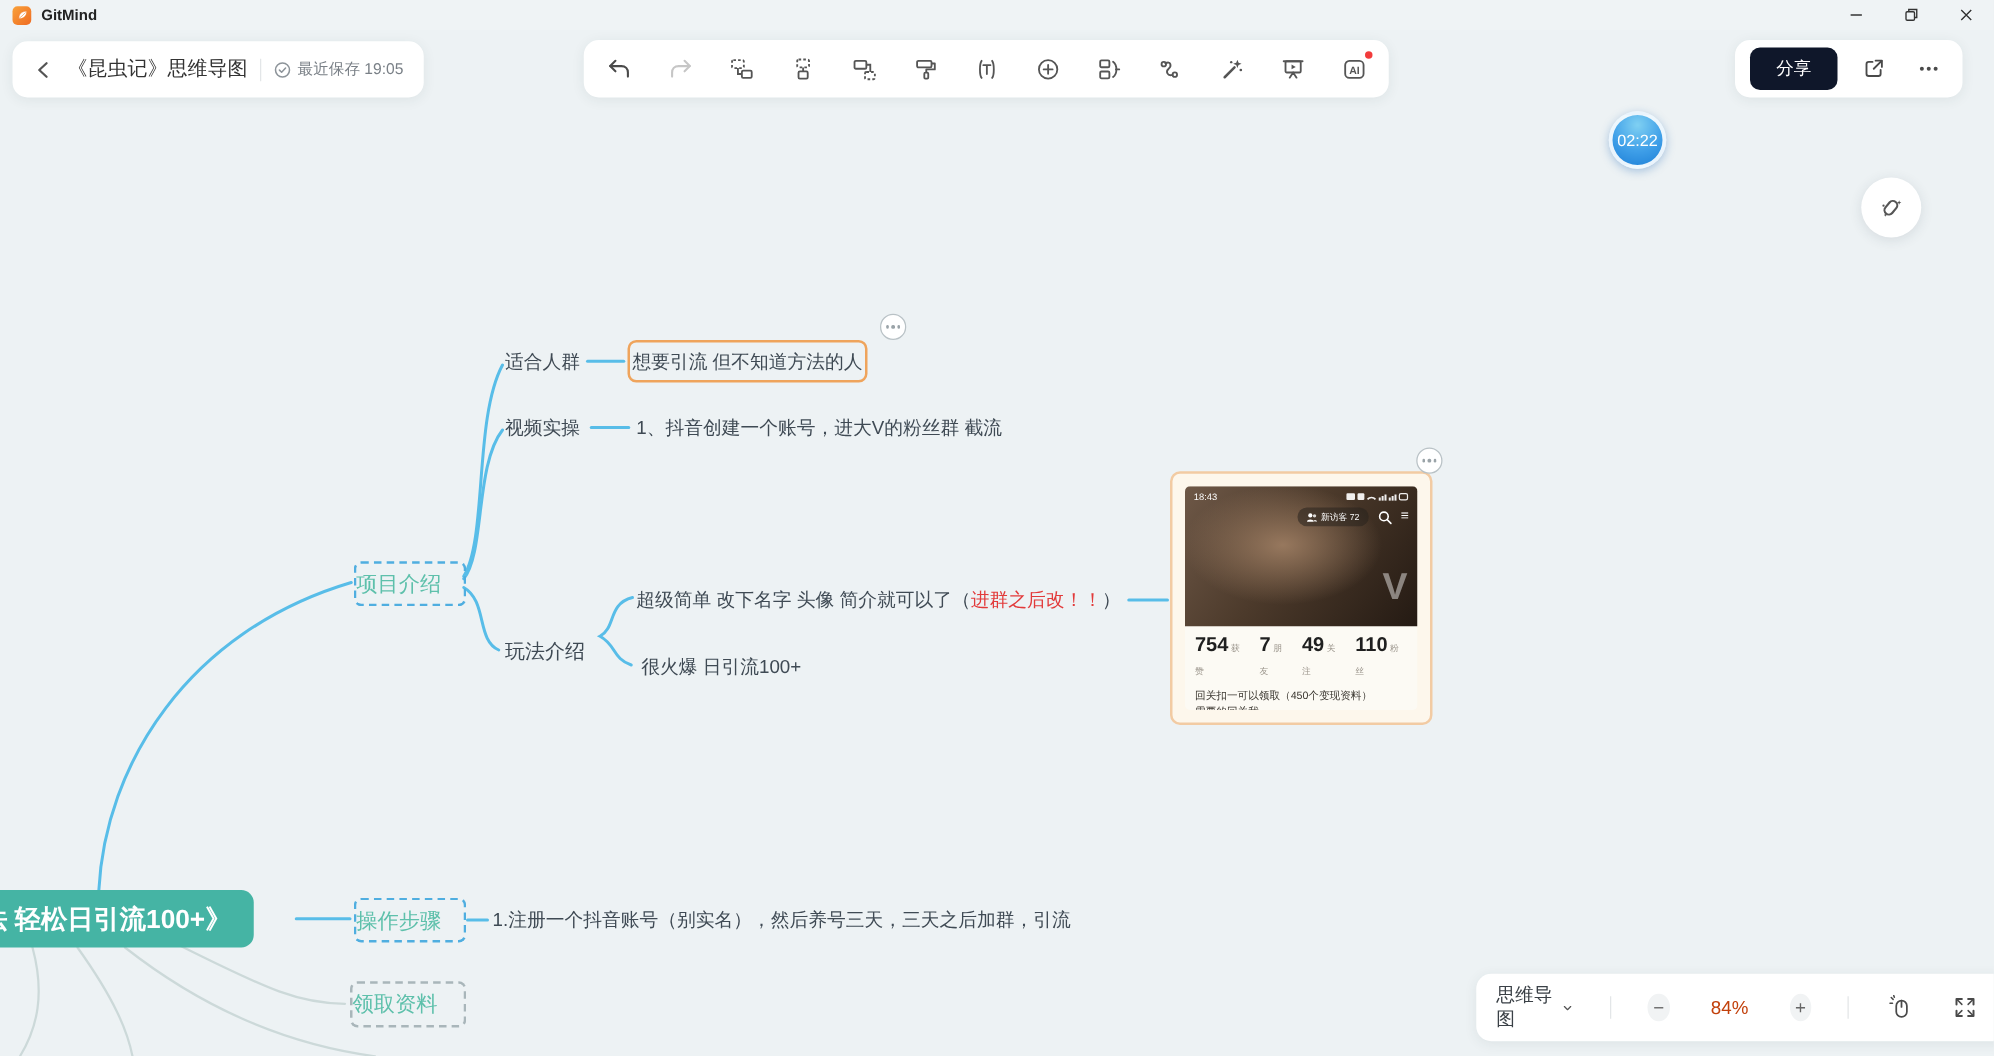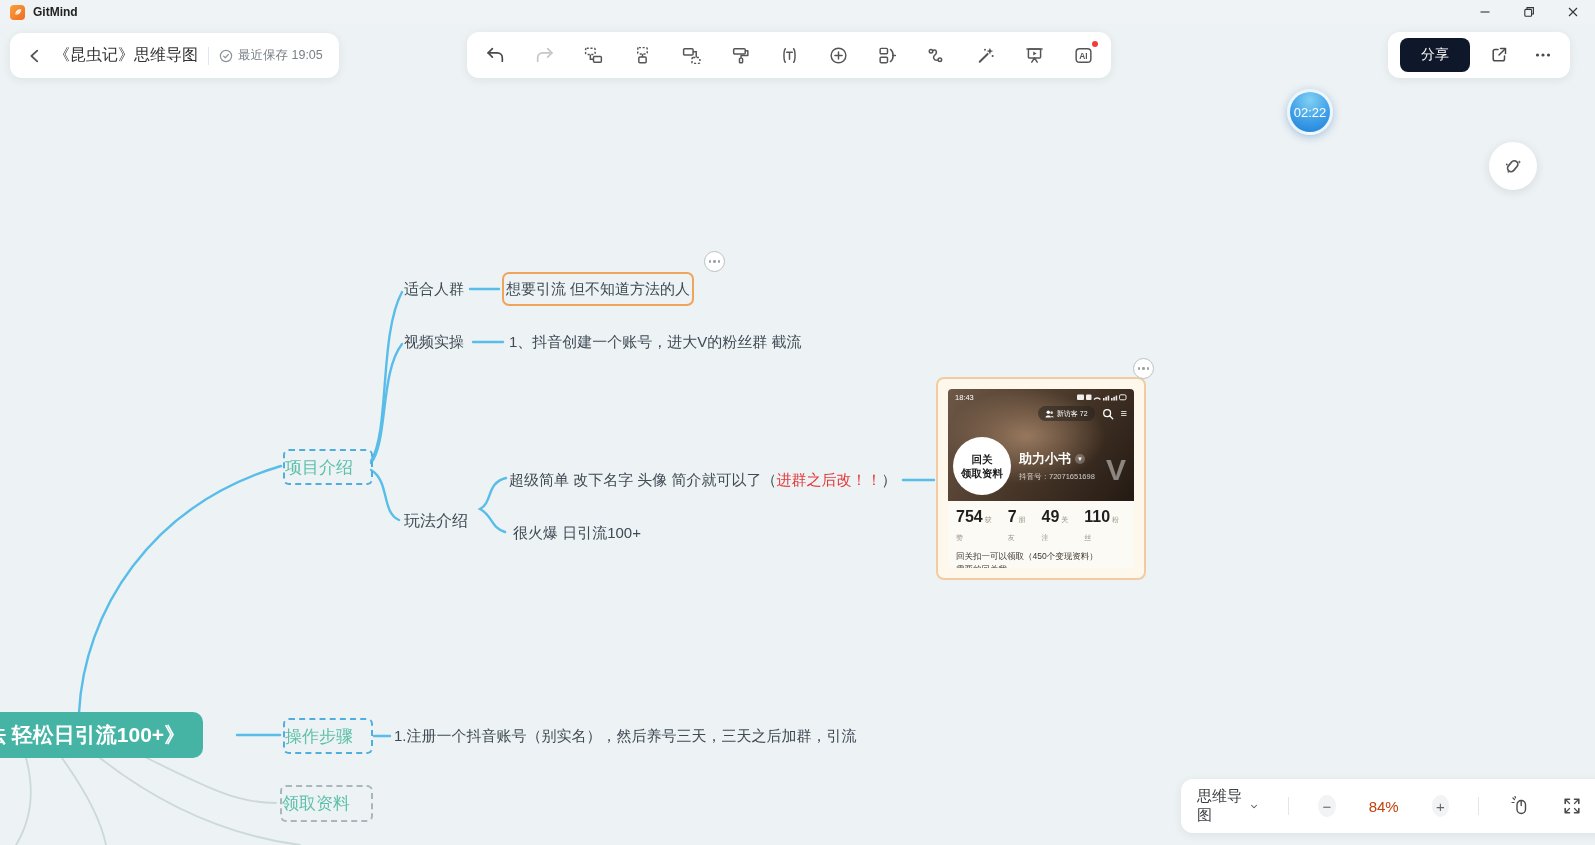--- a/index.html
+++ b/index.html
@@ -371,19 +371,6 @@
           </svg>
         <span class="menu-g">≡</span>
       </div>
-      <div class="profrow">
-        <div class="avatar">
-          <b>回关</b>
-          <b>领取资料</b>
-        </div>
-        <div>
-          <div class="nick">
-            <span>助力小书</span>
-            <span class="caret-c">▼</span>
-          </div>
-          <div class="uid">抖音号：72071651698</div>
-        </div>
-      </div>
     </div>
     <div class="shotbody">
       <div class="stats">

